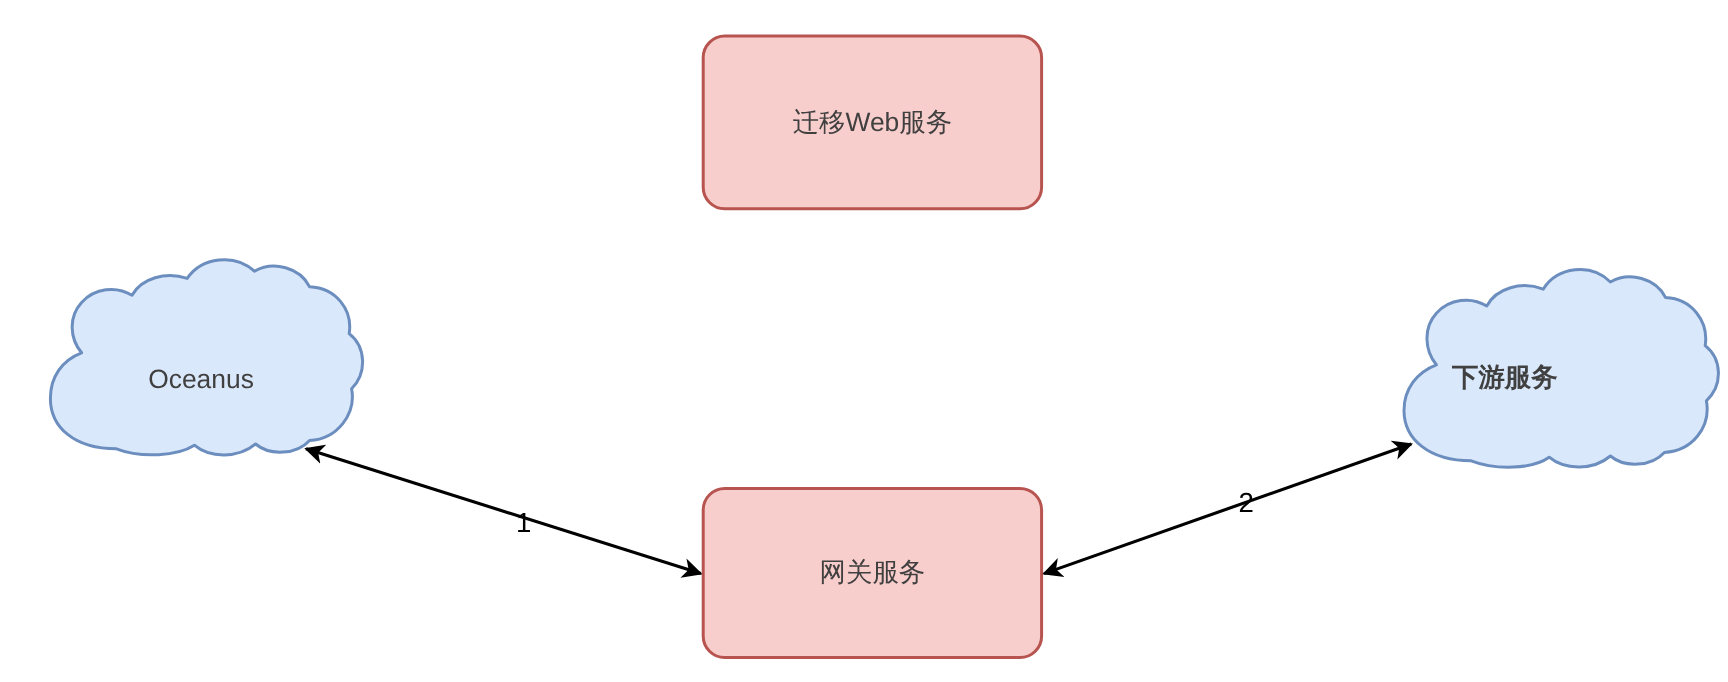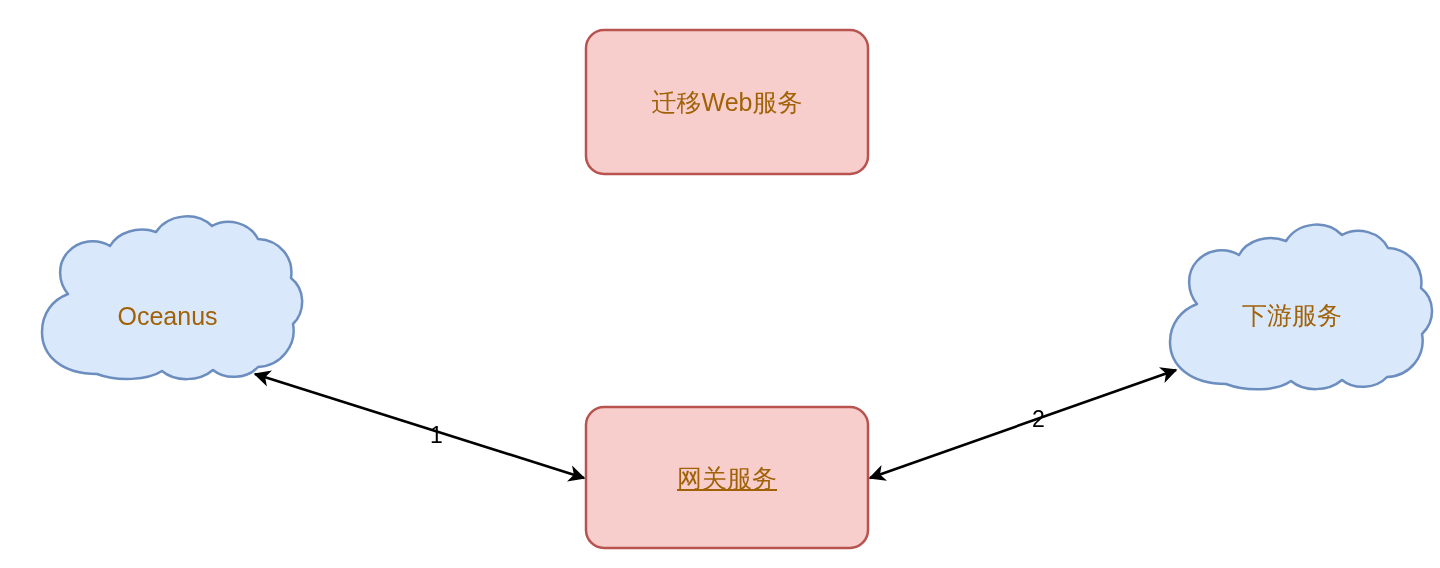--- a/index.html
+++ b/index.html
@@ -30,8 +30,8 @@
     align-items: center;
     justify-content: center;
     text-align: left;
-    color: #a16207;
-    font-size: 25px;
+    color: #404040;
+    font-size: 22px;
     line-height: 1.2;
     white-space: nowrap;
     pointer-events: none;

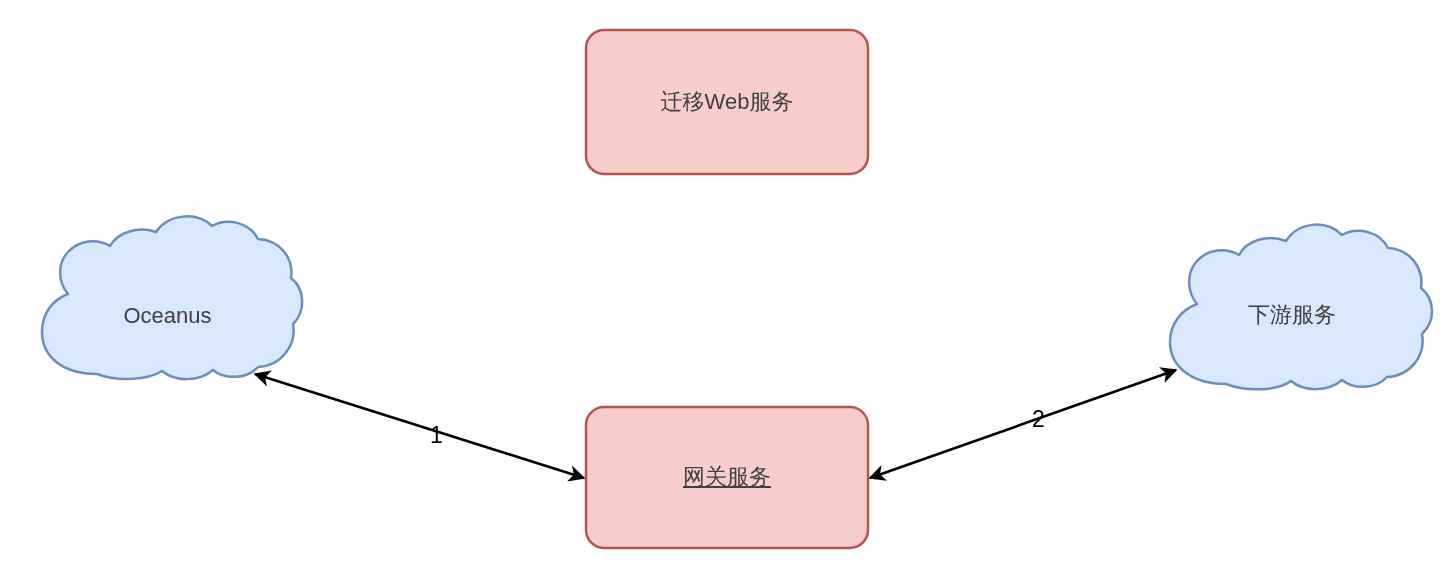--- a/index.html
+++ b/index.html
@@ -100,7 +100,7 @@
 
   <div class="node-label" style="left:42px; top:247px; width:251px; height:138px;">Oceanus</div>
 
-  <div class="node-label" style="left:1166px; top:245px; width:252px; height:140px;">下游服务</div>
+  <div class="node-label" style="left:1128px; top:245px; width:252px; height:140px;font-weight:bold;">下游服务</div>
 
   <div class="node-label" style="left:586px; top:407px; width:282px; height:141px;text-decoration:underline;">网关服务</div>
 

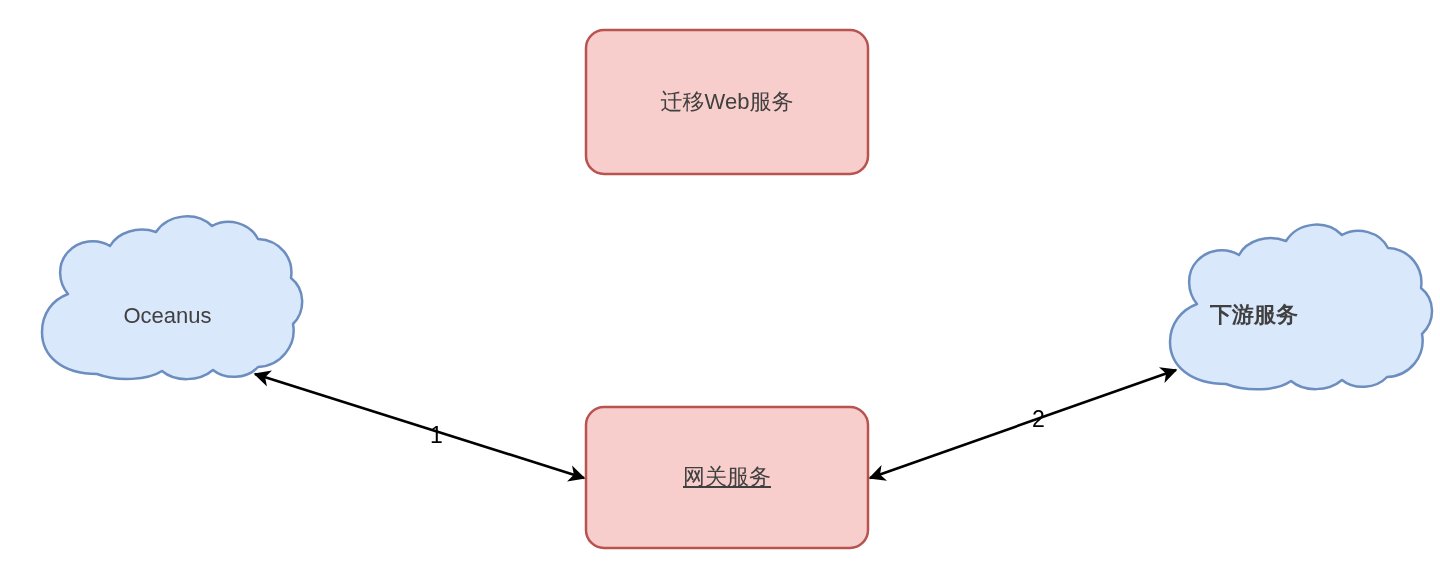--- a/index.html
+++ b/index.html
@@ -102,7 +102,7 @@
 
   <div class="node-label" style="left:1128px; top:245px; width:252px; height:140px;font-weight:bold;">下游服务</div>
 
-  <div class="node-label" style="left:586px; top:407px; width:282px; height:141px;text-decoration:underline;">网关服务</div>
+  <div class="node-label" style="left:586px; top:407px; width:282px; height:141px;">网关服务</div>
 
   <div class="edge-label" style="left:430px; top:424px;">1</div>
 

